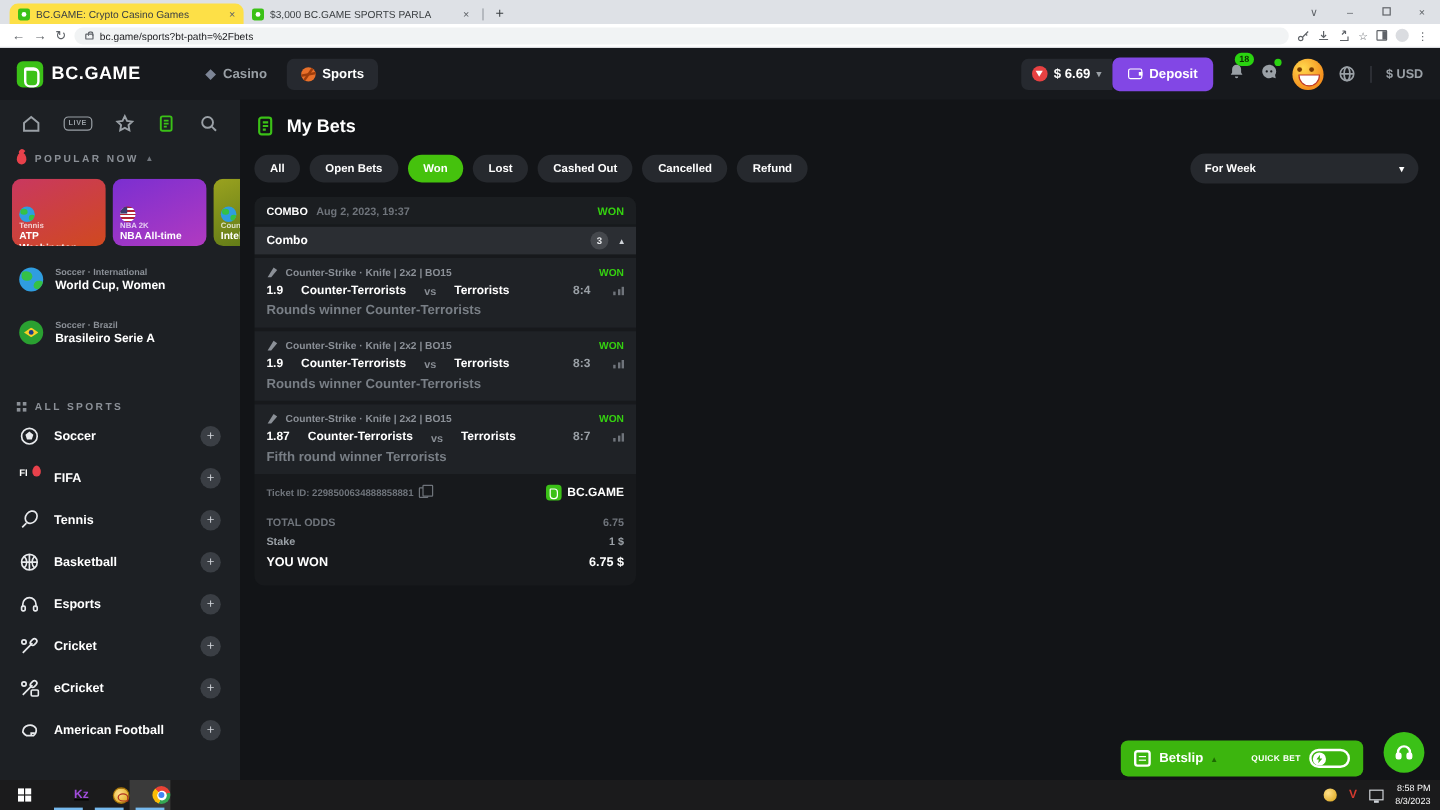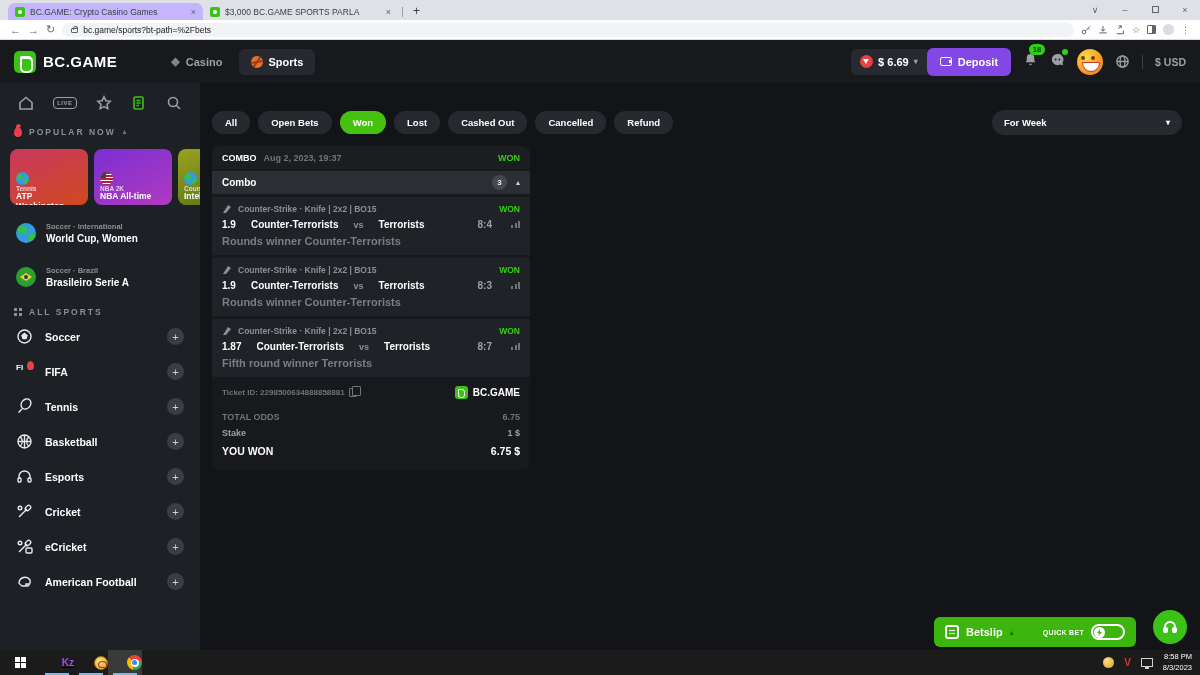--- a/index.html
+++ b/index.html
@@ -10,7 +10,7 @@
   
   .tabstrip { height:20px; background:#dee1e6; display:flex; align-items:flex-end; padding-left:8px; flex-shrink:0; }
   .tab { width:195px; height:17px; border-radius:7px 7px 0 0; display:flex; align-items:center; gap:5px; padding:0 7px; font-size:8.5px; color:#3c4043; cursor:default; }
-  .tab.active { background:#c4b5fd; }
+  .tab.active { background:#fde047; }
   .tab .title { flex:1; white-space:nowrap; overflow:hidden; }
   .favicon { width:10px; height:10px; border-radius:2px; background:#3bc117; flex-shrink:0; position:relative; }
   .favicon::after { content:""; position:absolute; left:3px; top:3px; width:4px; height:4px; border-radius:50%; background:#fff; }

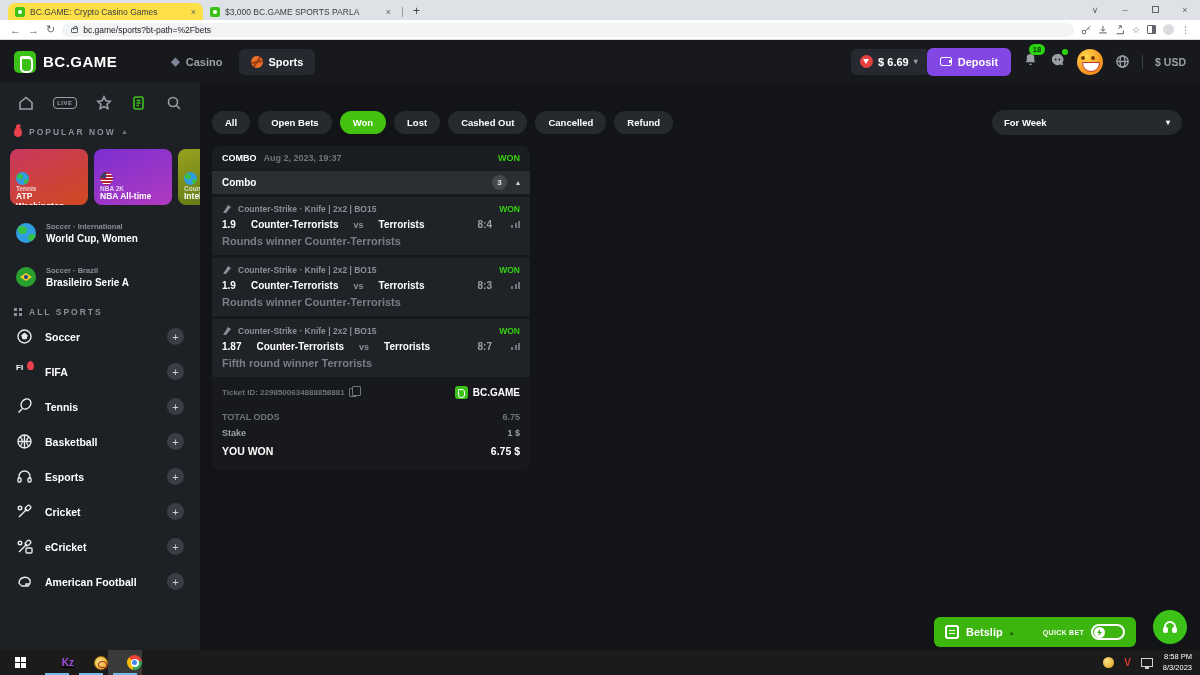--- a/index.html
+++ b/index.html
@@ -427,6 +427,13 @@
       </aside>
 
       <main class="main">
+        <div class="main-title">
+          <svg class="bets-ic" viewBox="0 0 18 18">
+              <rect x="4" y="2" width="10" height="14" rx="2"></rect>
+              <path d="M7 6h4.5M7 9h4.5M7 12h2.5"></path>
+            </svg>
+          <span>My Bets</span>
+        </div>
 
         <div class="filters">
           <span class="chip">All</span>

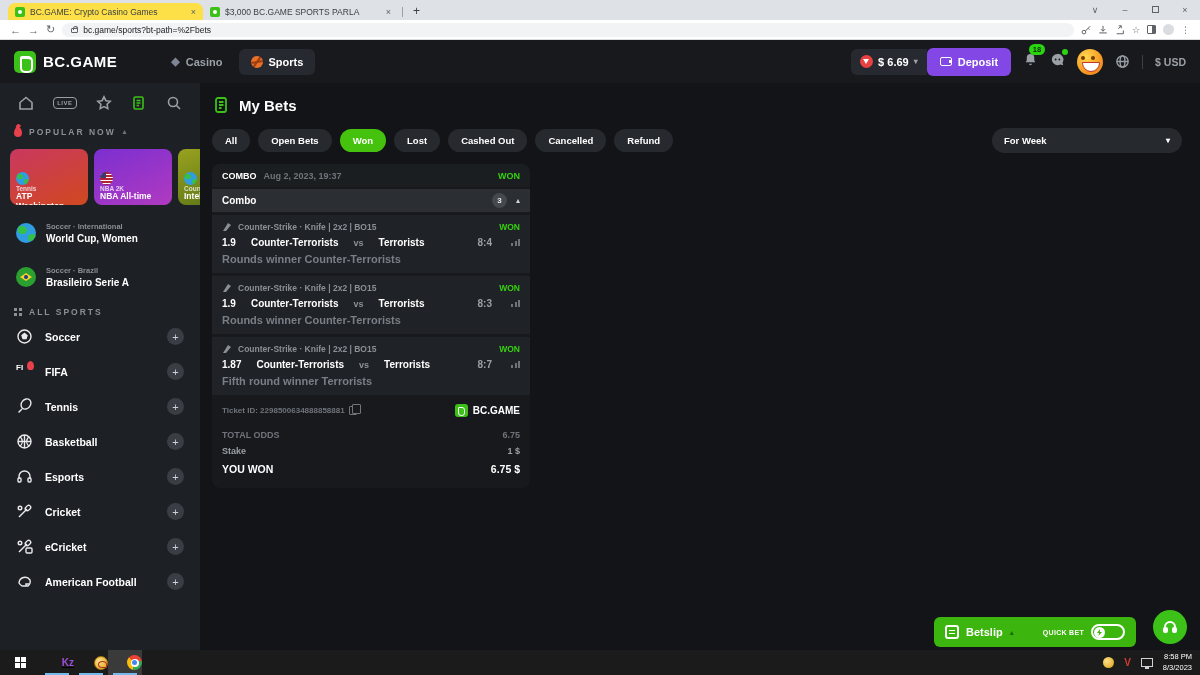--- a/index.html
+++ b/index.html
@@ -98,7 +98,7 @@
   .event { display:flex; align-items:center; gap:10px; padding:11px 6px; }
   .event .meta { font-size:7.5px; color:#8b9097; font-weight:bold; }
   .event .ttl { font-size:10px; color:#fff; font-weight:bold; margin-top:2px; }
-  .allsports-head { margin-top:6px; }
+  .allsports-head { margin-top:33px; }
   .grid4 { display:grid; grid-template-columns:3px 3px; gap:2px; }
   .grid4 i { width:3px; height:3px; background:#8b9097; }
   .sport-row { display:flex; align-items:center; gap:12px; height:35px; padding:0 6px; }

